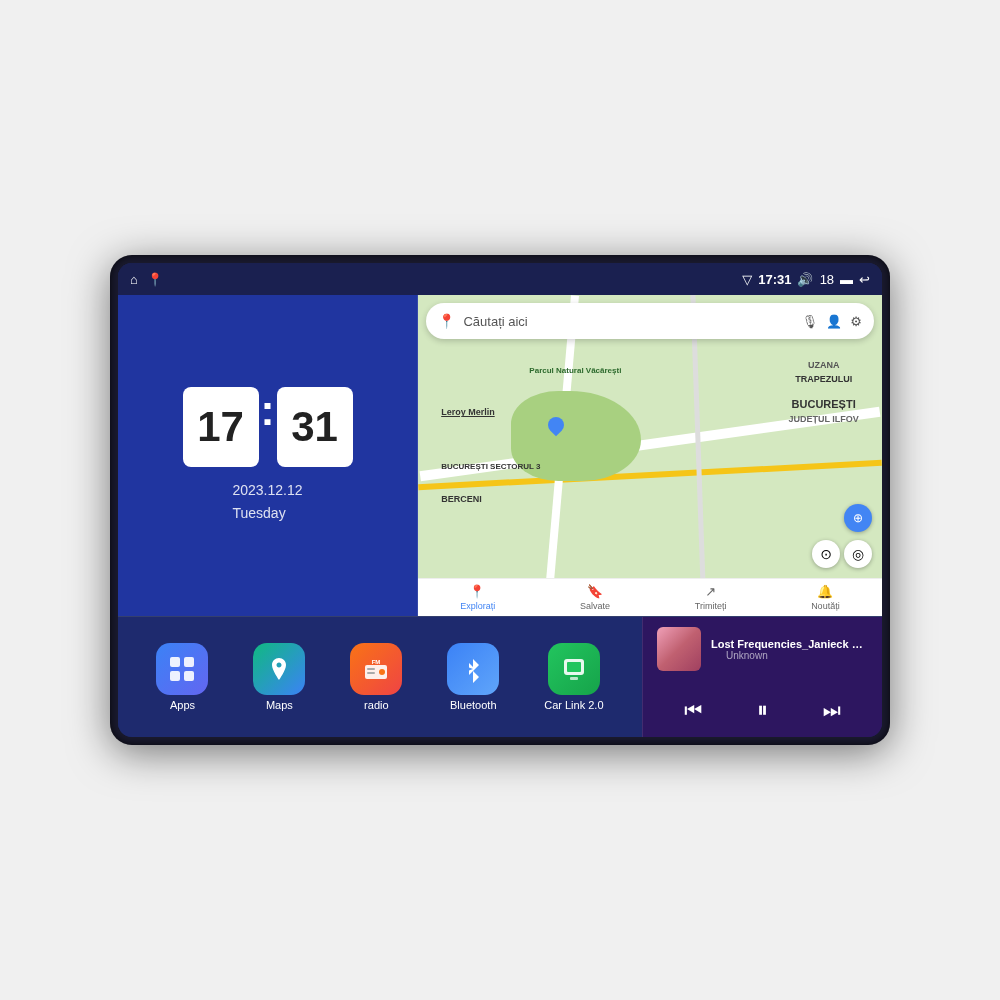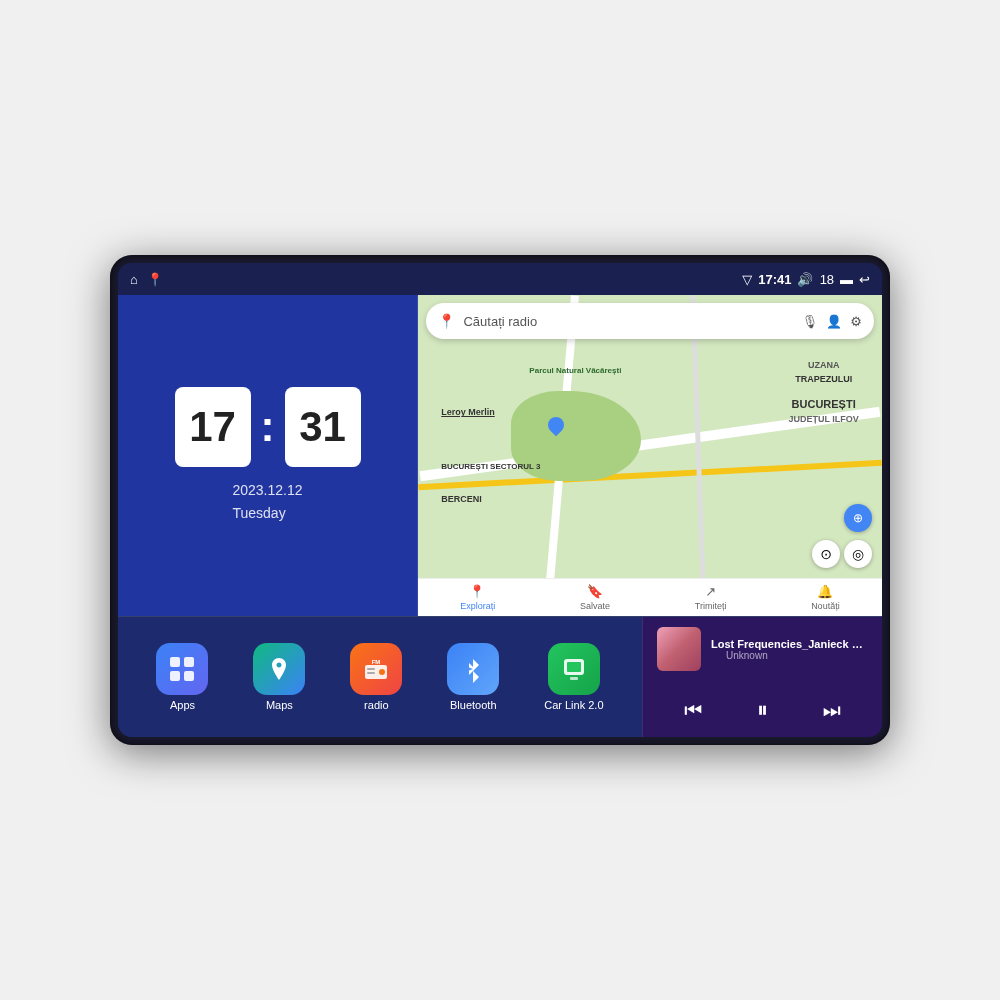--- a/index.html
+++ b/index.html
@@ -359,7 +359,7 @@
       </div>
       <div class="status-right">
         <span class="status-icon">▽</span>
-        <span class="status-time">17:41</span>
+        <span class="status-time">17:31</span>
         <span class="status-icon">🔊</span>
         <span class="status-icon">18</span>
         <span class="status-icon">▬</span>

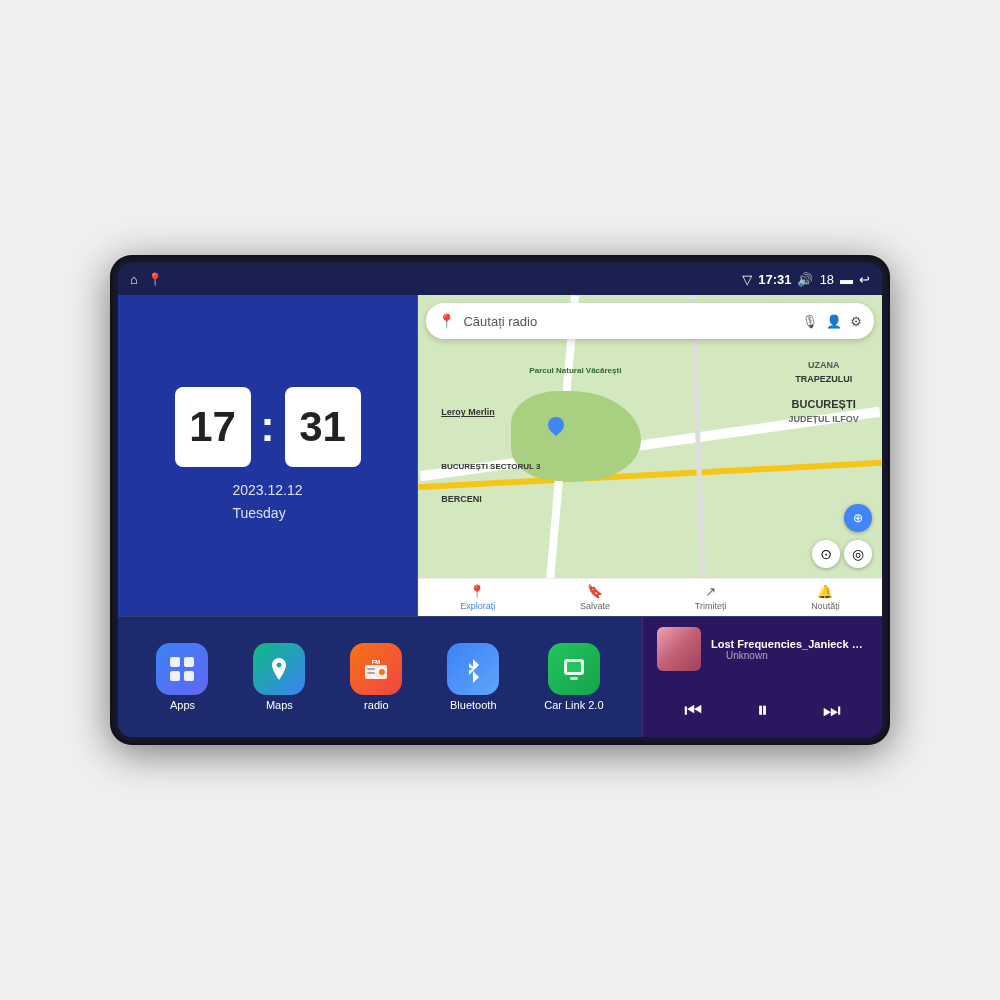--- a/index.html
+++ b/index.html
@@ -412,7 +412,7 @@
 
           <div class="map-search-bar">
             <span class="map-search-icon">📍</span>
-            <span class="map-search-text">Căutați radio</span>
+            <span class="map-search-text">Căutați aici</span>
             <div class="map-search-right">
               <span class="map-search-mic">🎙</span>
               <span class="map-search-mic">👤</span>

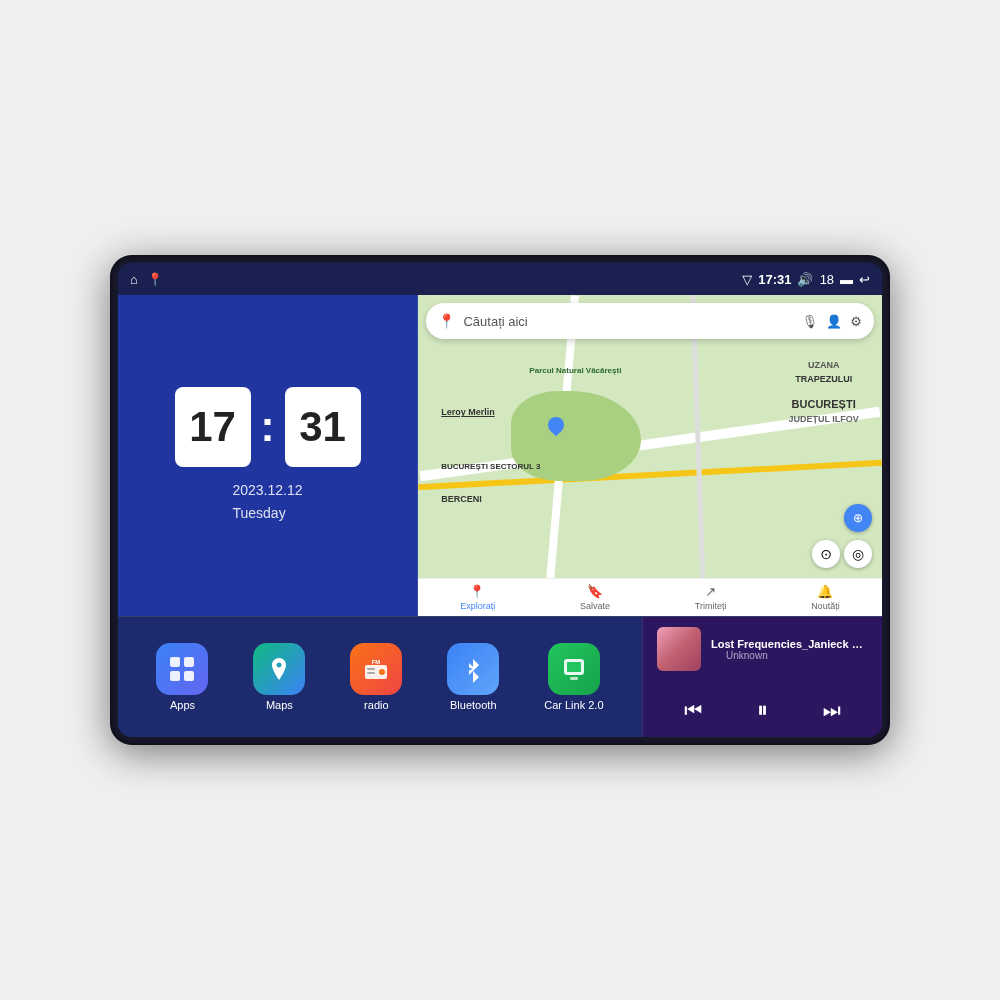--- a/index.html
+++ b/index.html
@@ -76,8 +76,6 @@
     }
     .clock-digits {
       display: flex;
-      gap: 8px;
-      align-items: center;
       margin-bottom: 12px;
     }
     .clock-block {

